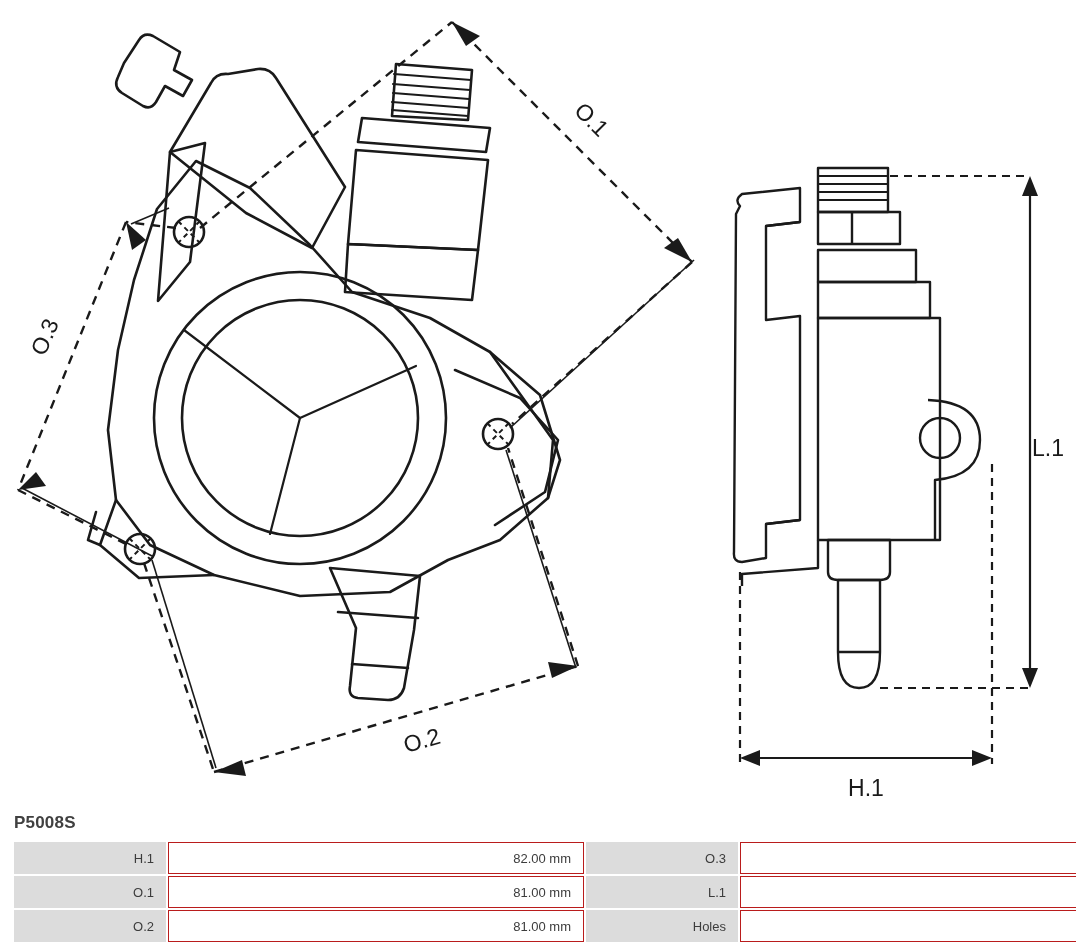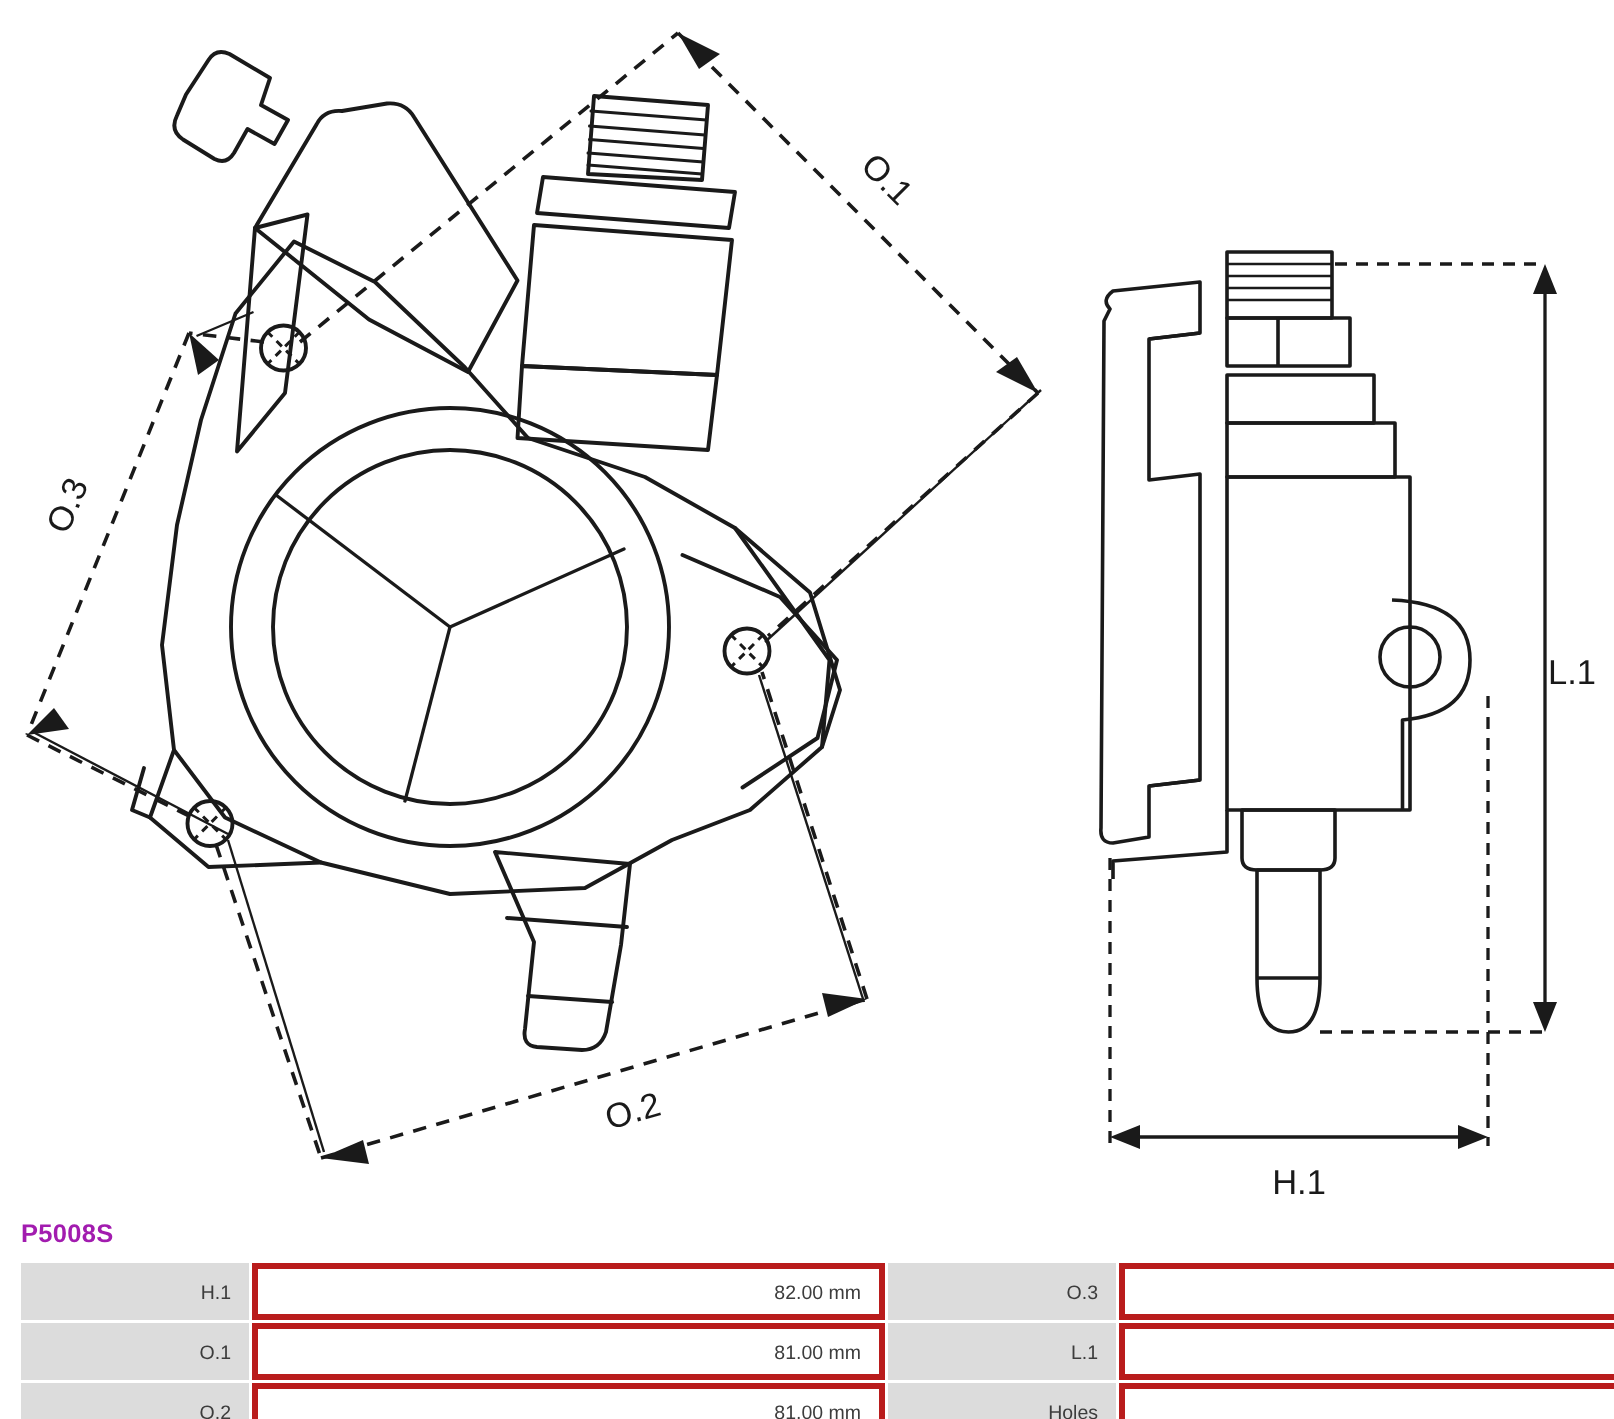--- a/index.html
+++ b/index.html
@@ -38,7 +38,7 @@
     top: 812px;
     font-size: 17px;
     font-weight: bold;
-    color: #a21caf;
+    color: #404040;
     letter-spacing: 0.2px;
     line-height: 22px;
   }

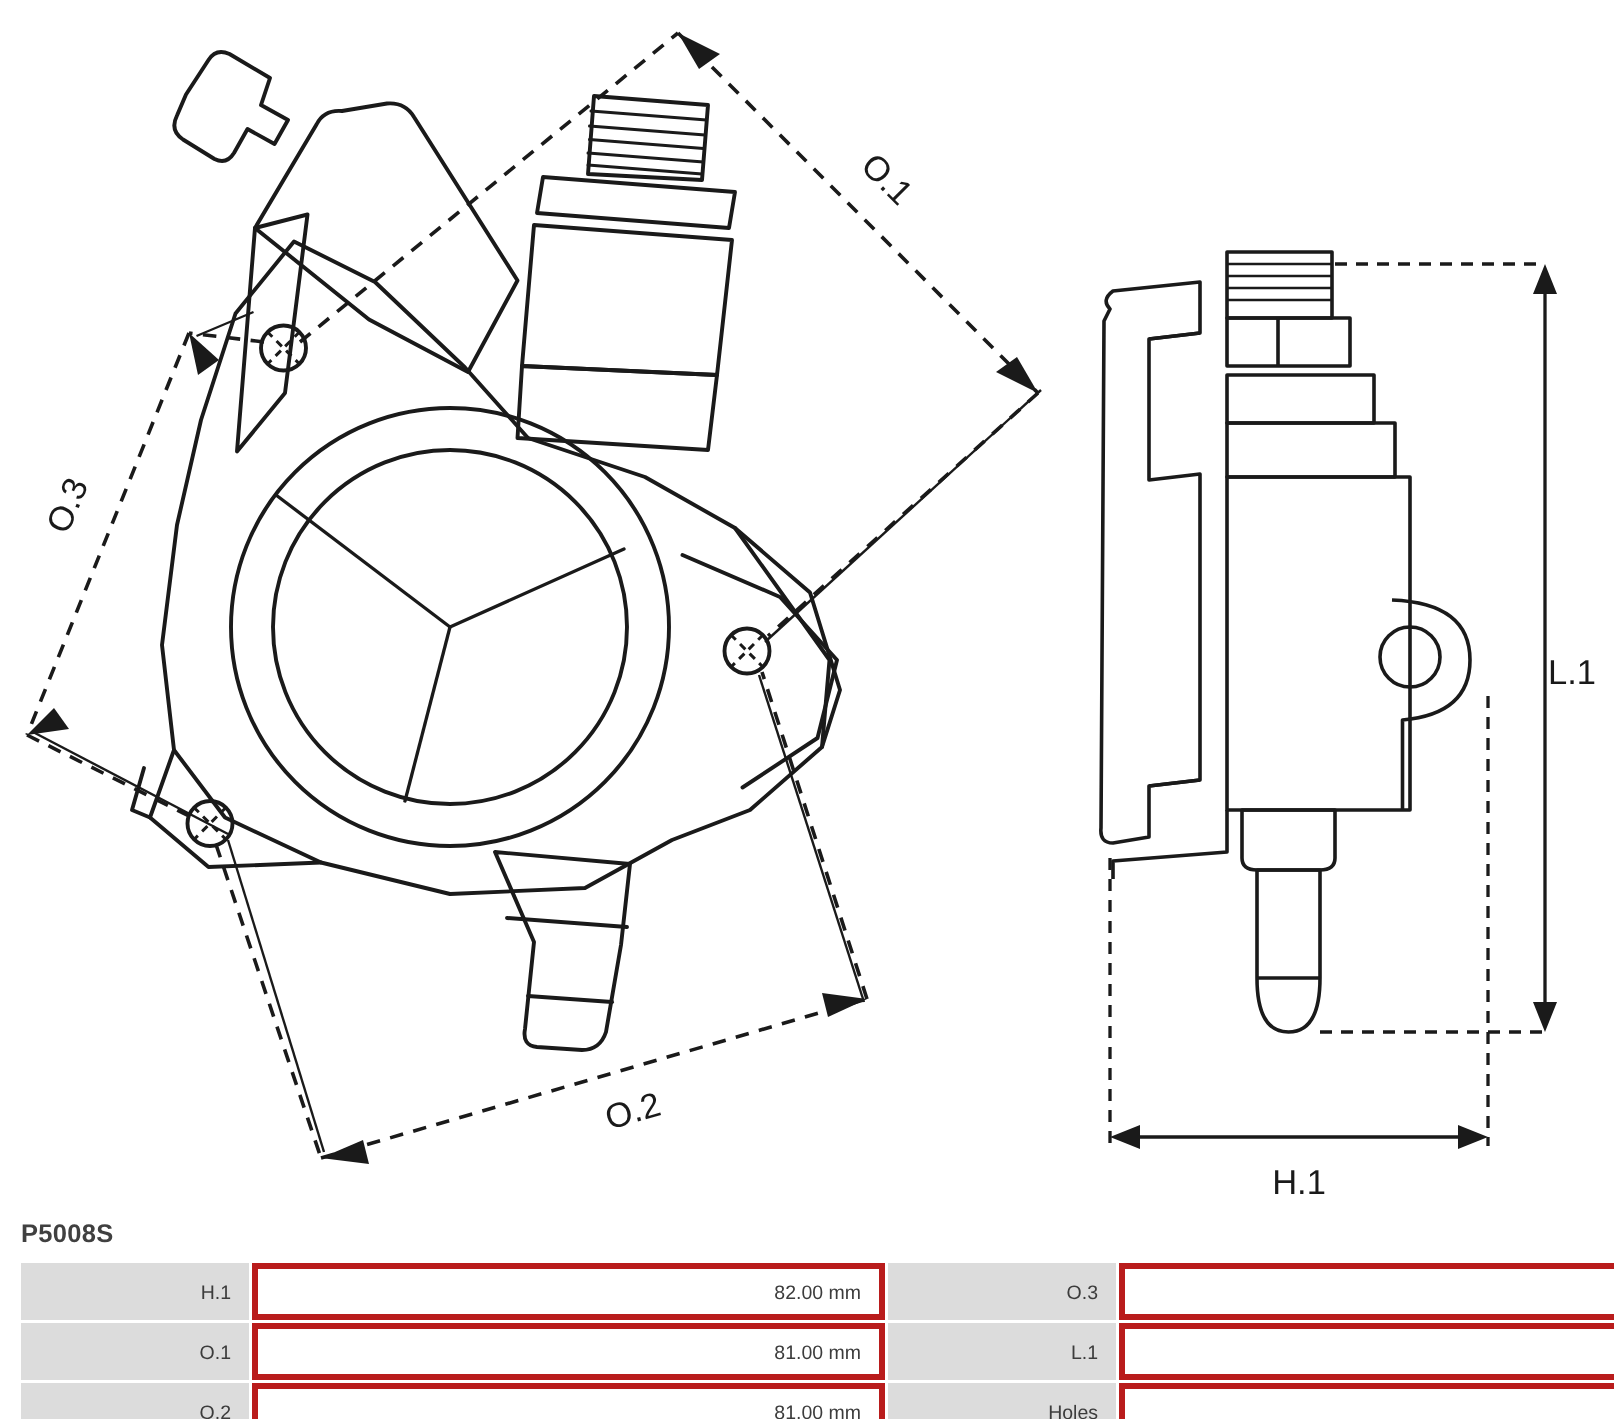--- a/index.html
+++ b/index.html
@@ -67,7 +67,7 @@
   #spec-table td.value {
     background: #ffffff;
     color: #3c3c3c;
-    border: 4px solid #b91c1c;
+    border: 1px solid #b91c1c;
     width: 390px;
   }
   .dim-label {

